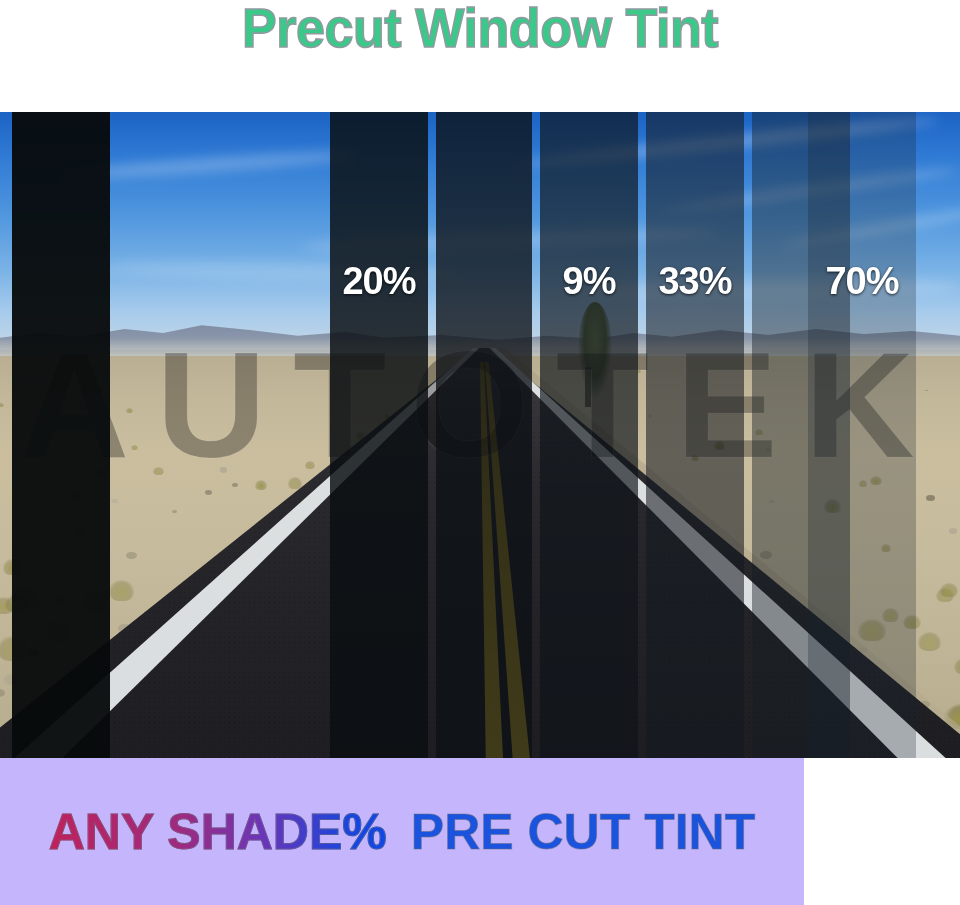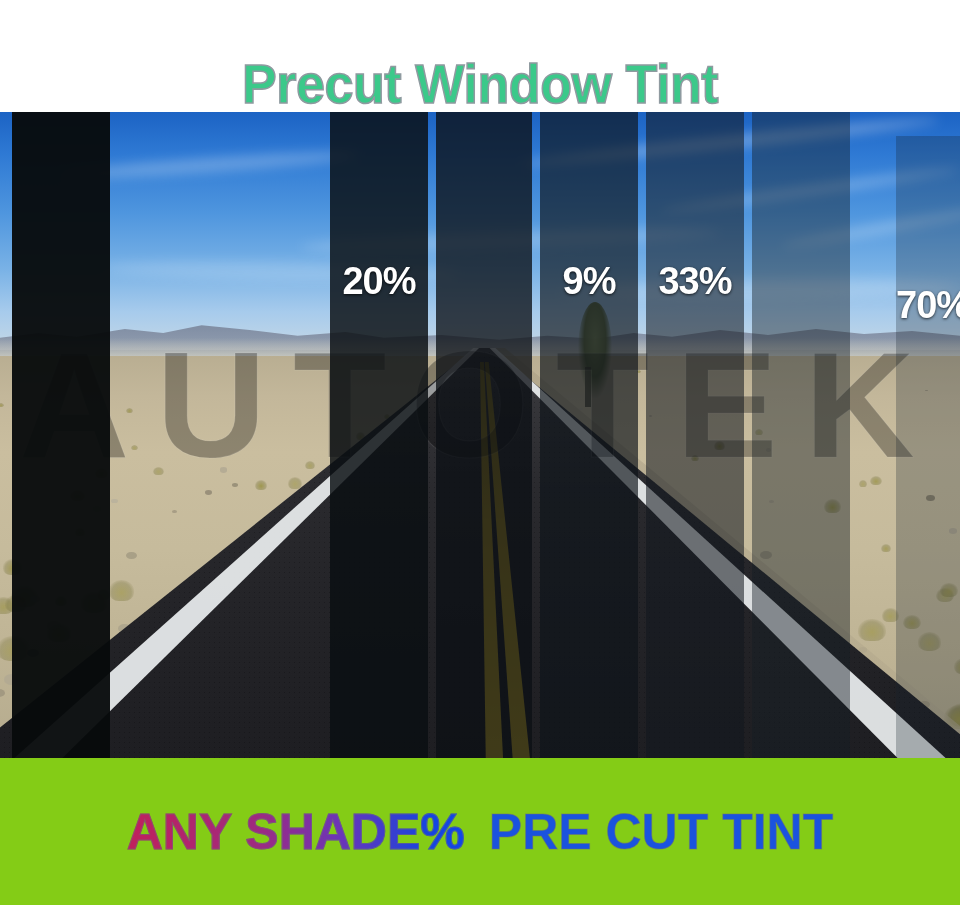--- a/index.html
+++ b/index.html
@@ -15,7 +15,7 @@
   #header{
     position:absolute;left:0;top:0;width:960px;height:112px;
     background:#ffffff;
-    display:flex;align-items:flex-end;justify-content:center;
+    display:flex;align-items:flex-start;justify-content:center;
   }
   #title{
     font-size:56px;

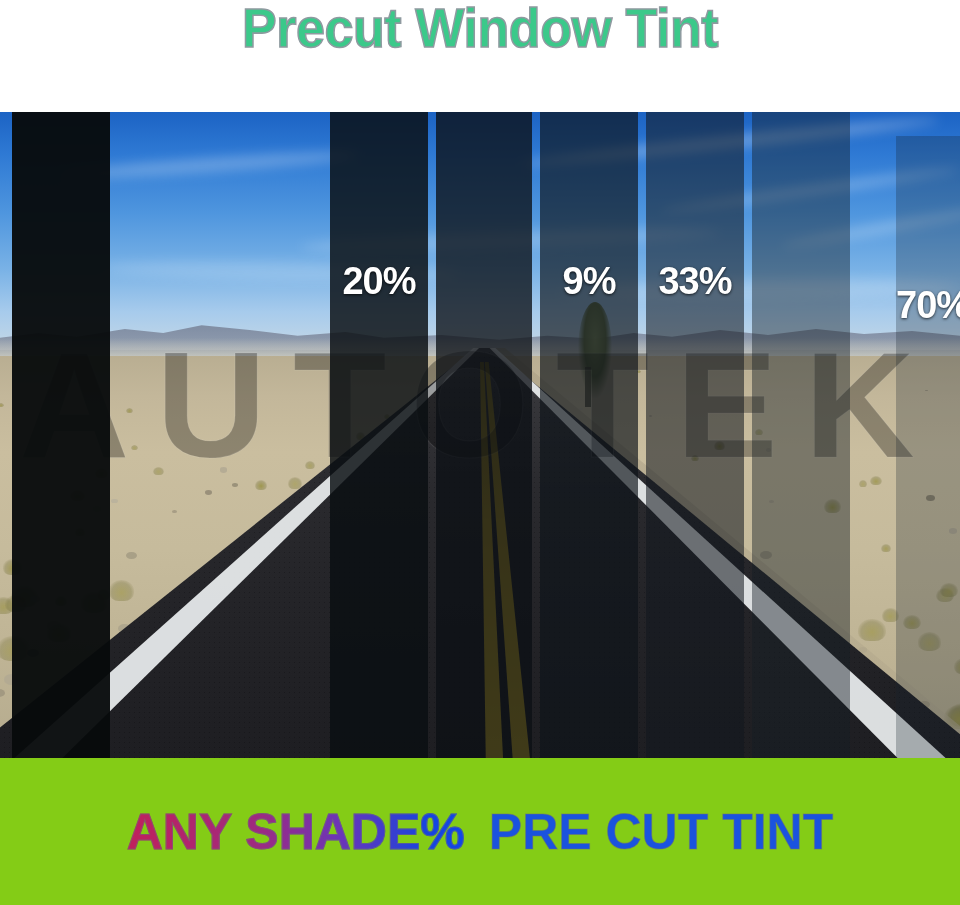--- a/index.html
+++ b/index.html
@@ -338,7 +338,7 @@
       <div class="strip" style="left: 752px; width: 98px;">
         <div class="swatch" style="opacity: 0.44; background: rgb(20, 29, 36);"></div>
       </div>
-      <div class="strip" style="left: 896px; width: 64px; margin-top: 24px;">
+      <div class="strip" style="left: 808px; width: 108px;">
         <div class="swatch" style="opacity: 0.27; background: rgb(24, 35, 44);"></div>
         <div class="pct">70%</div>
       </div>

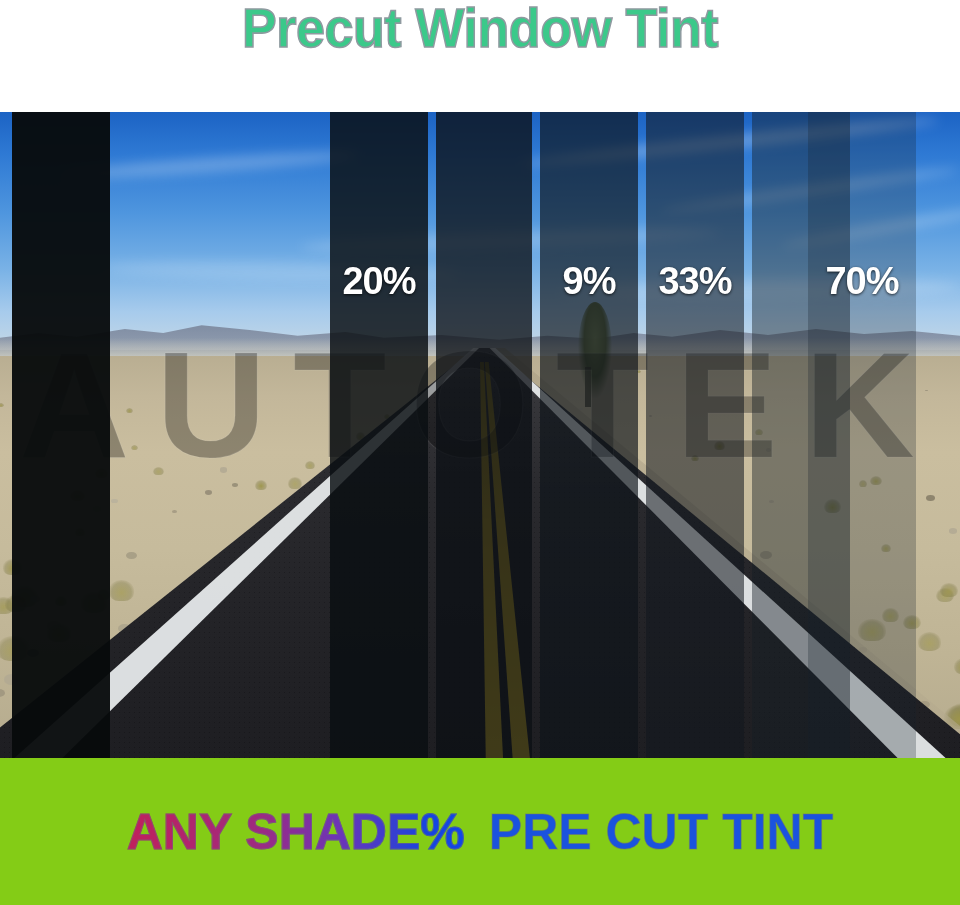--- a/index.html
+++ b/index.html
@@ -190,8 +190,8 @@
 
   
   #footer{
-    position:absolute;left:0;top:758px;width:960px;height:147px;
-    background:#84cc16;
+    position:absolute;left:0;top:758px;width:804px;height:147px;
+    background:#c4b5fd;
     display:flex;align-items:center;justify-content:center;
   }
   #footer-line{

